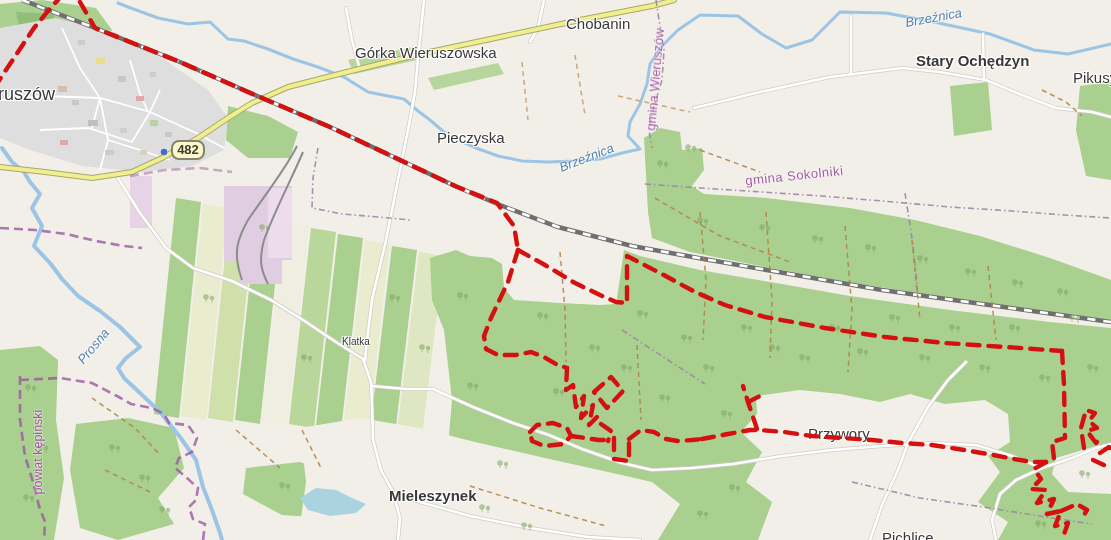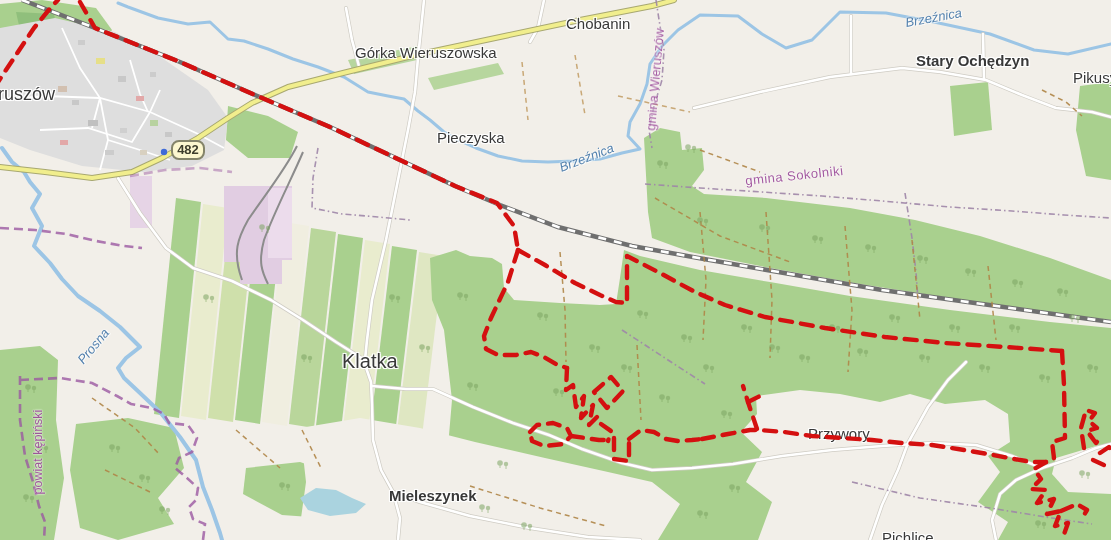--- a/index.html
+++ b/index.html
@@ -253,7 +253,7 @@
     <div class="lbl" style="left:437px;top:129px;text-align:center;">Pieczyska</div>
     <div class="lbl" style="left:916px;top:52px;font-weight:bold;">Stary Ochędzyn</div>
     <div class="lbl" style="left:1073px;top:69px;">Pikusy</div>
-    <div class="lbl" style="left:342px;top:350px;font-size:20px;">Klatka</div>
+    <div class="lbl" style="left:342px;top:336px;font-size:10px;">Klatka</div>
     <div class="lbl" style="left:389px;top:487px;font-weight:bold;">Mieleszynek</div>
     <div class="lbl" style="left:808px;top:425px;">Przywory</div>
     <div class="lbl" style="left:882px;top:529px;">Pichlice</div>

